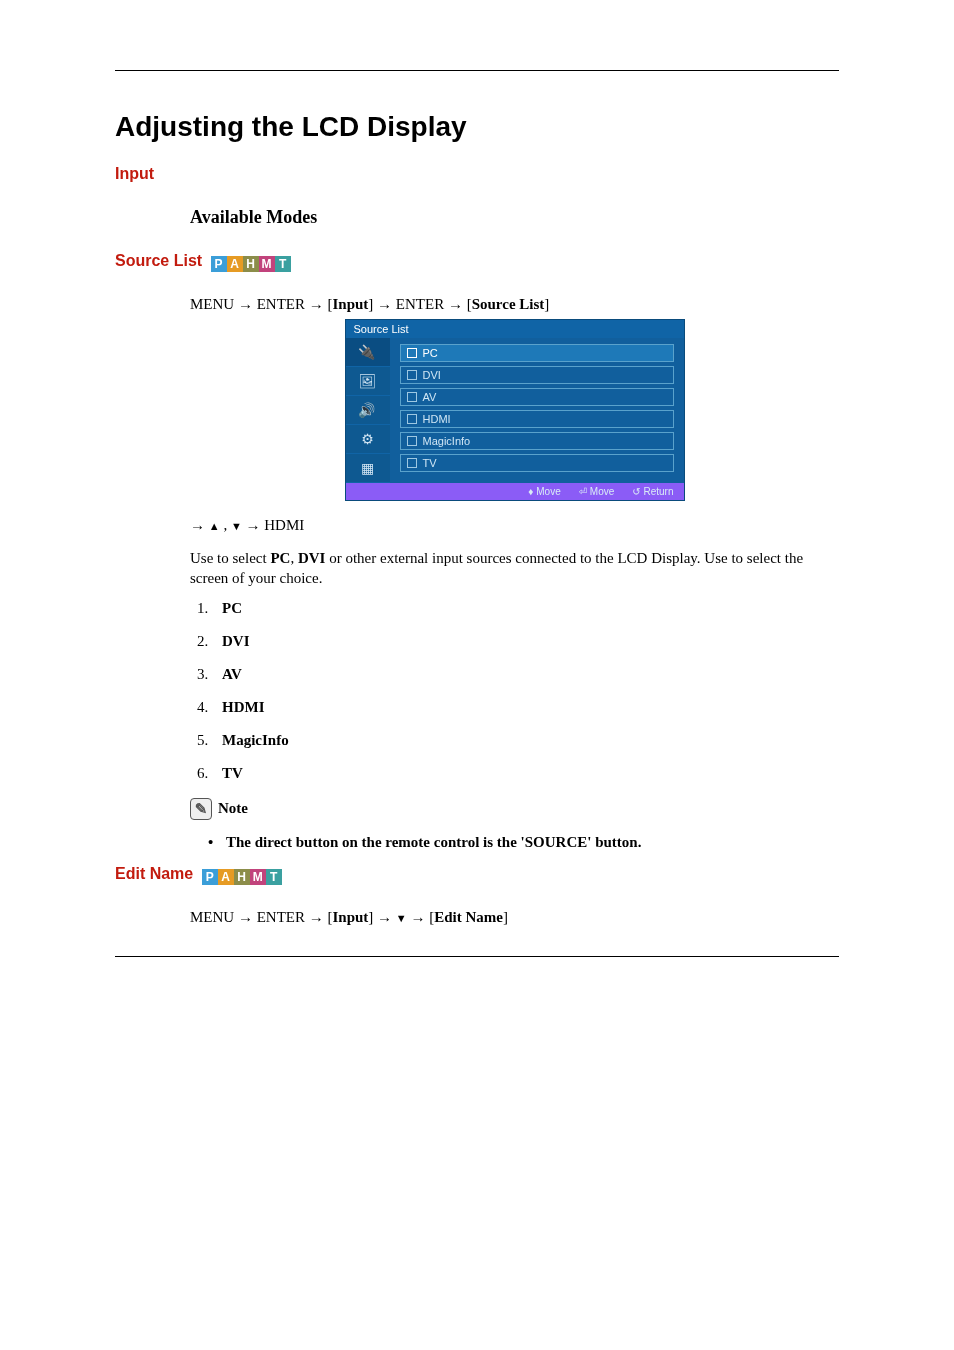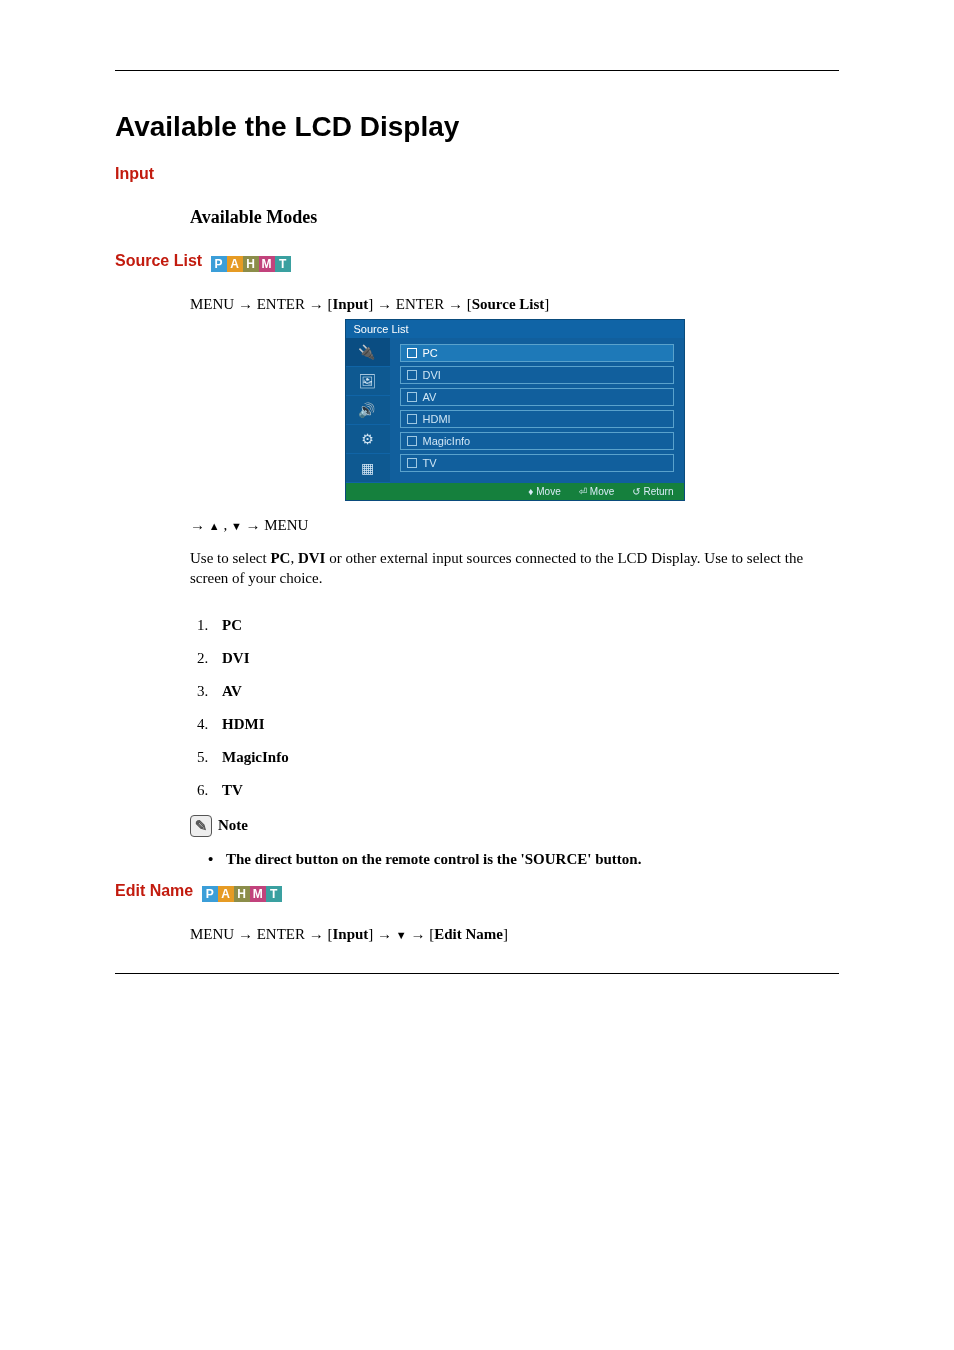--- a/index.html
+++ b/index.html
@@ -76,7 +76,7 @@
 
 <hr class="hr-top">
 
-<h1>Available the LCD Display</h1>
+<h1>Adjusting the LCD Display</h1>
 
 <div class="h2-red">
   <span class="txt">Input</span>

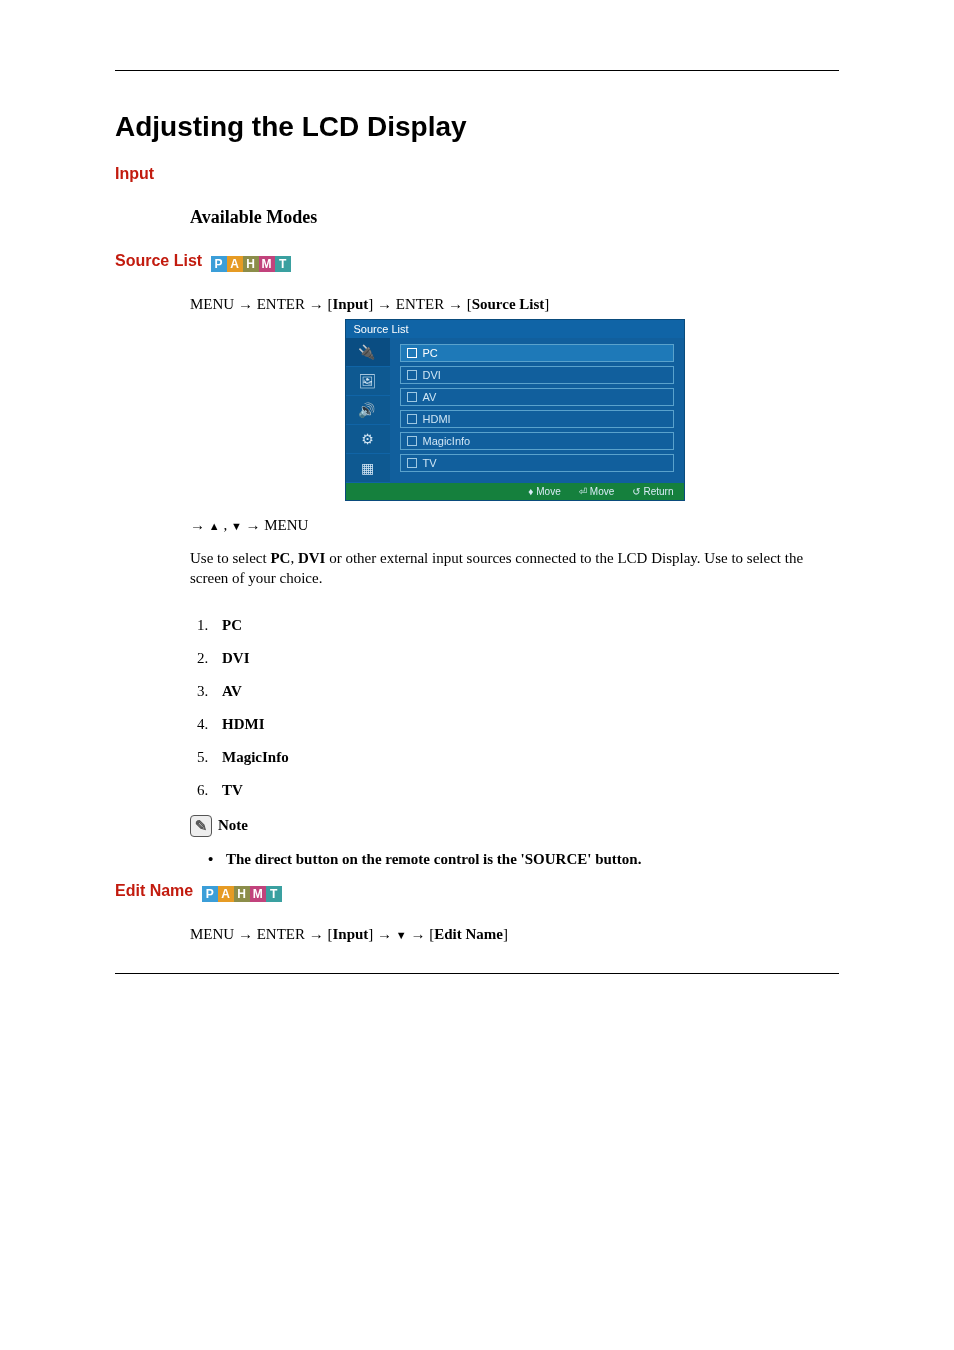--- a/index.html
+++ b/index.html
@@ -56,7 +56,7 @@
   .osd-item.sel { background: #1e79b8; color:#fff; }
   .osd-item .chk { width:10px; height:10px; border:1px solid #9ec8e2; display:inline-block; }
   .osd-item.sel .chk { background:#1e79b8; border-color:#fff; }
-  .osd-foot { background:#15803d; padding:3px 10px; display:flex; justify-content:flex-end; gap:18px; font-size:10px; color:#d9ebf6; }
+  .osd-foot { background:#8b5cf6; padding:3px 10px; display:flex; justify-content:flex-end; gap:18px; font-size:10px; color:#d9ebf6; }
   .osd-foot span::before { margin-right:3px; }
   .ctrl-line { font-family: "Times New Roman", Times, serif; font-size: 15px; margin-bottom: 14px; }
   .tri { font-size: 11px; }

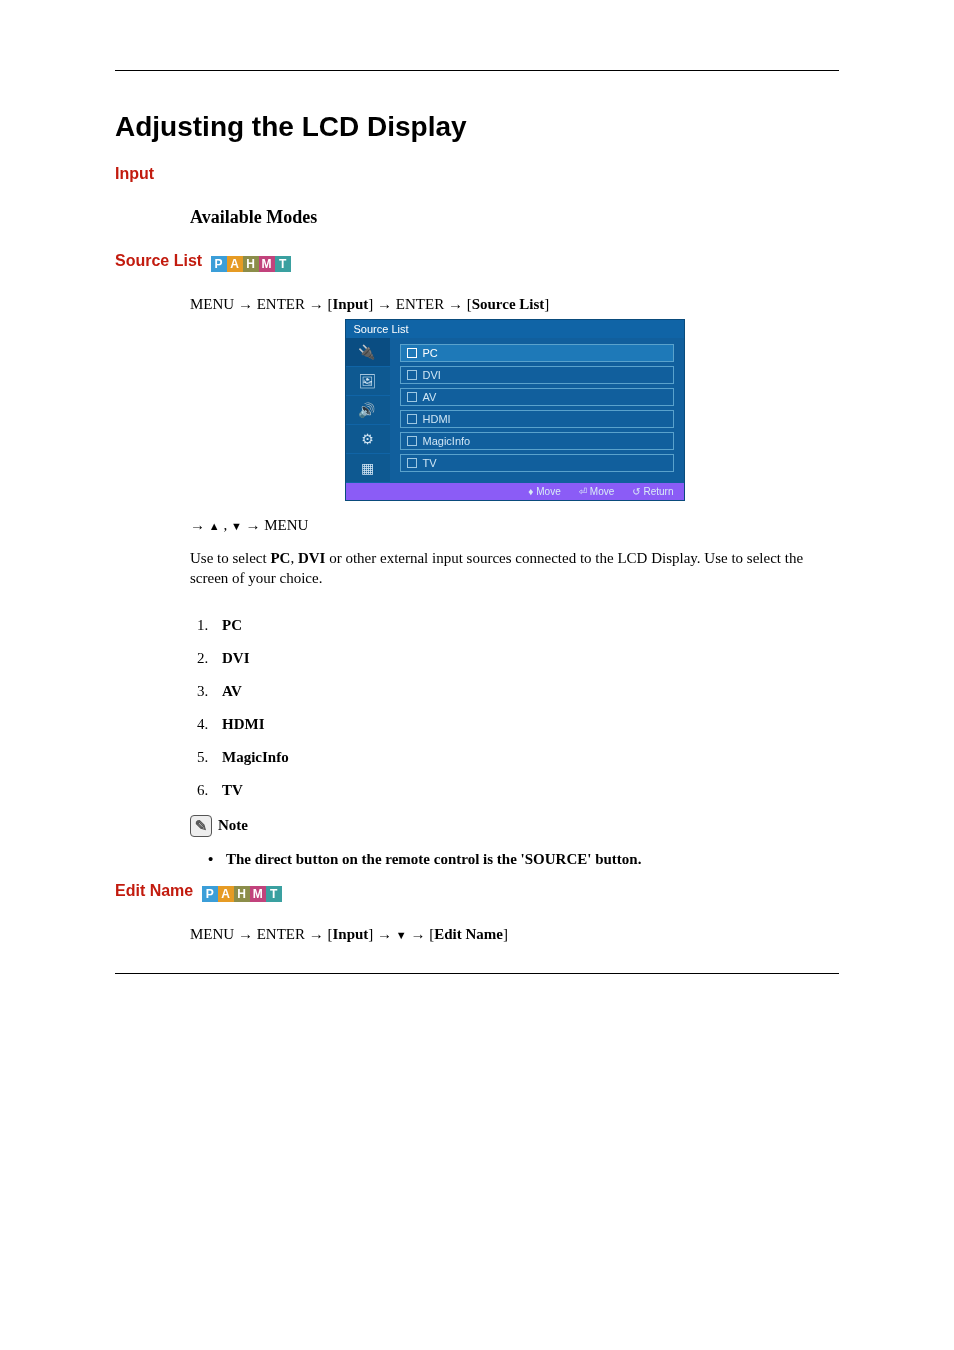--- a/index.html
+++ b/index.html
@@ -159,7 +159,7 @@
   </div>
 
   <div class="ctrl-line">
-    <span>→ </span><span class="tri">▲</span><span> , </span><span class="tri">▼</span><span> → MENU</span>
+    <span>→ </span><span class="tri">▲</span><span> , </span><span class="tri">▼</span><span> → HDMI</span>
   </div>
 
   <div class="para">

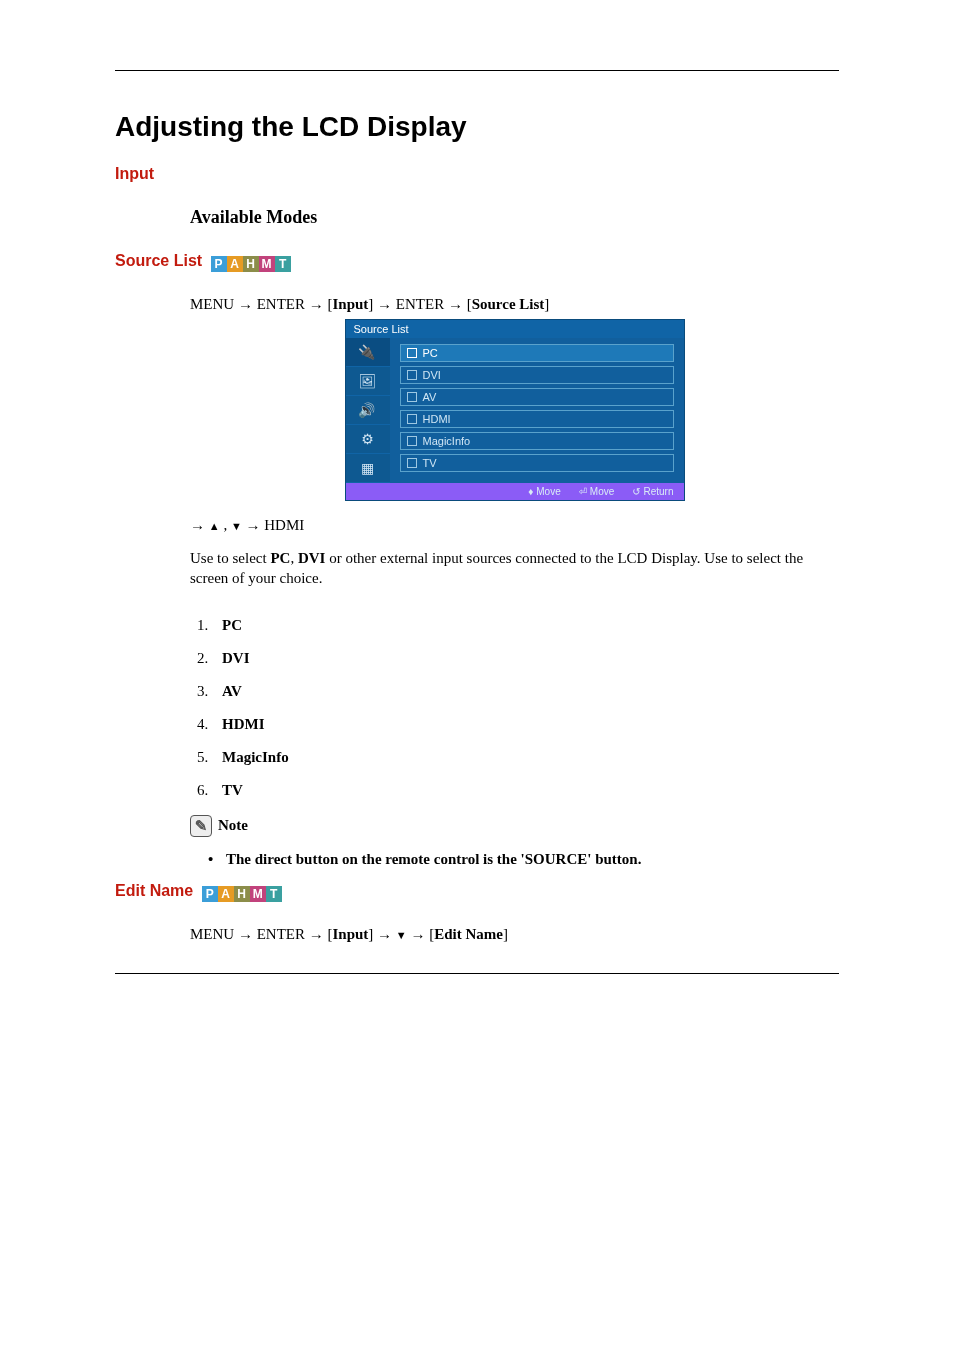--- a/index.html
+++ b/index.html
@@ -60,7 +60,7 @@
   .osd-foot span::before { margin-right:3px; }
   .ctrl-line { font-family: "Times New Roman", Times, serif; font-size: 15px; margin-bottom: 14px; }
   .tri { font-size: 11px; }
-  .para { font-family: "Times New Roman", Times, serif; font-size: 15px; line-height: 1.35; margin-bottom: 28px; }
+  .para { font-family: "Times New Roman", Times, serif; font-size: 15px; line-height: 1.35; margin-bottom: 11px; }
   ol.num { font-family: "Times New Roman", Times, serif; font-size: 15px; padding-left: 22px; margin-bottom: 14px; }
   ol.num li { margin-bottom: 16px; padding-left: 10px; font-weight: normal; }
   ol.num li b { font-weight: bold; }

